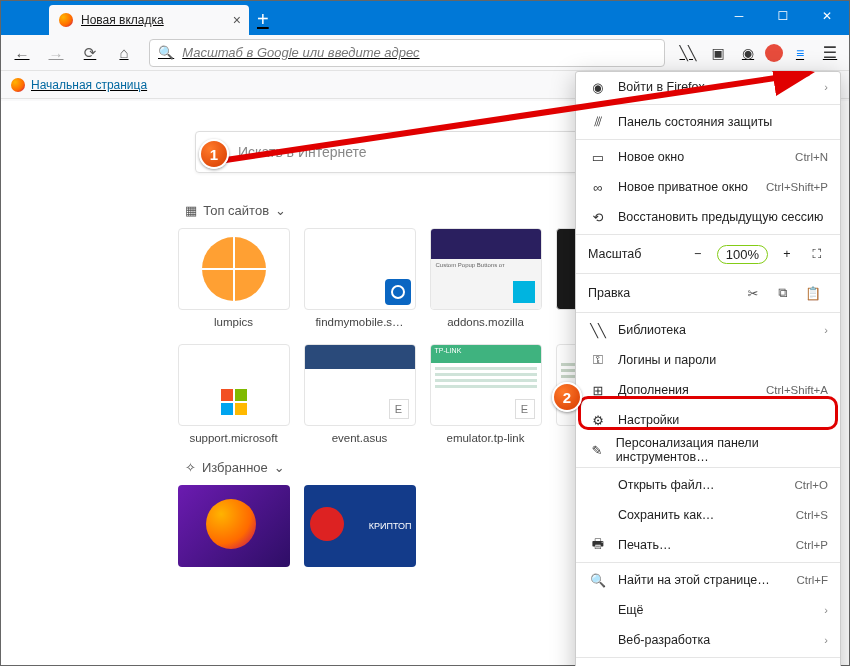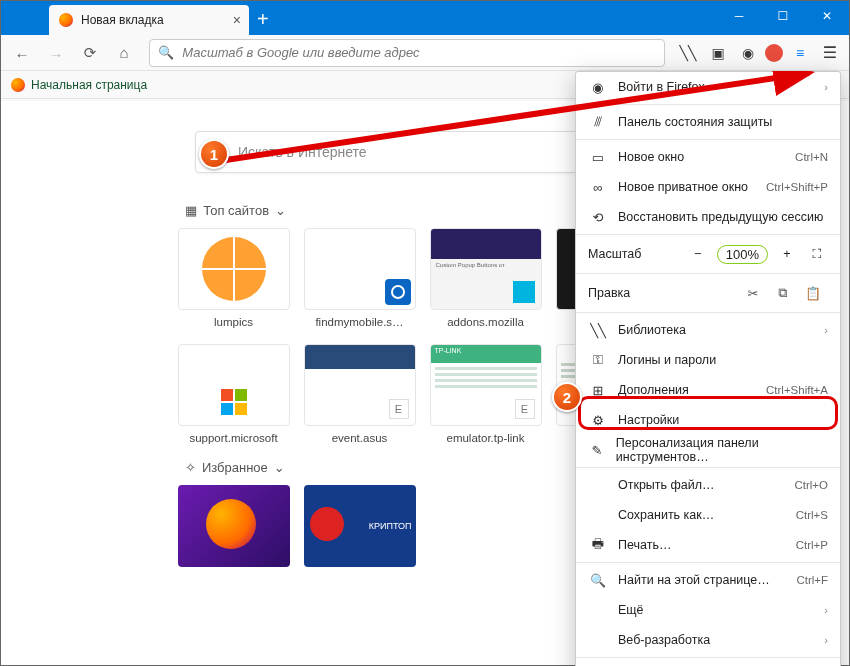--- a/index.html
+++ b/index.html
@@ -4,7 +4,7 @@
 <style>
   * { box-sizing: border-box; margin: 0; padding: 0; font-family: "Segoe UI", Arial, sans-serif; }
   body { background: #fff; width: 850px; height: 666px; overflow: hidden; position: relative; }
-  .window { width: 850px; height: 666px; border: 1px solid #666; position: relative; background: #f9f9fa; }
+  .window { width: 850px; height: 666px; border: 1px solid #666; position: relative; background: #f9f9fa; text-decoration: underline; }
 
   .titlebar { height: 34px; background: #0078d7; display: flex; align-items: flex-end; }
   .tab { background: #f9f9fa; height: 30px; margin-left: 48px; border-radius: 4px 4px 0 0; display: flex; align-items: center; padding: 0 10px; font-size: 12px; color: #222; width: 200px; position: relative; }

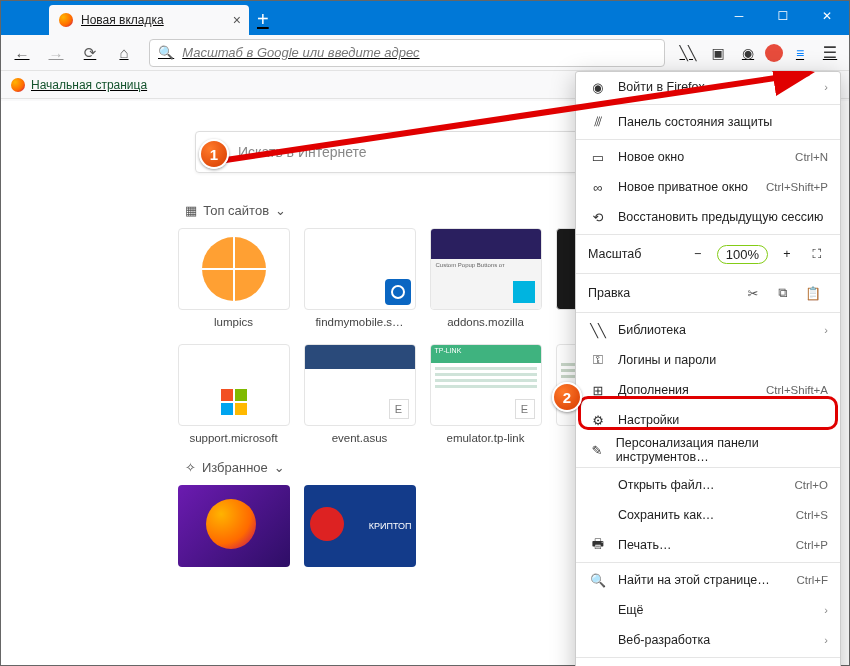--- a/index.html
+++ b/index.html
@@ -24,7 +24,7 @@
   .tico.blue { color: #0a84ff; font-weight: bold; }
   .hamburger { font-size: 16px; }
 
-  .bookmarks { height: 28px; background: #f9f9fa; border-bottom: 1px solid #e3e3e3; display: flex; align-items: center; padding: 0 10px; font-size: 12px; color: #14532d; }
+  .bookmarks { height: 28px; background: #f9f9fa; border-bottom: 1px solid #e3e3e3; display: flex; align-items: center; padding: 0 10px; font-size: 12px; color: #0369a1; }
   .bookmarks .firefox-favicon { width: 14px; height: 14px; margin-right: 6px; border-radius: 50%; background: radial-gradient(circle at 30% 30%, #ffb300, #ff6a00 60%, #b8006a 100%); }
 
   .content { position: absolute; top: 100px; left: 0; right: 0; bottom: 0; background: #fff; padding: 30px 0 0 0; overflow: hidden; }

